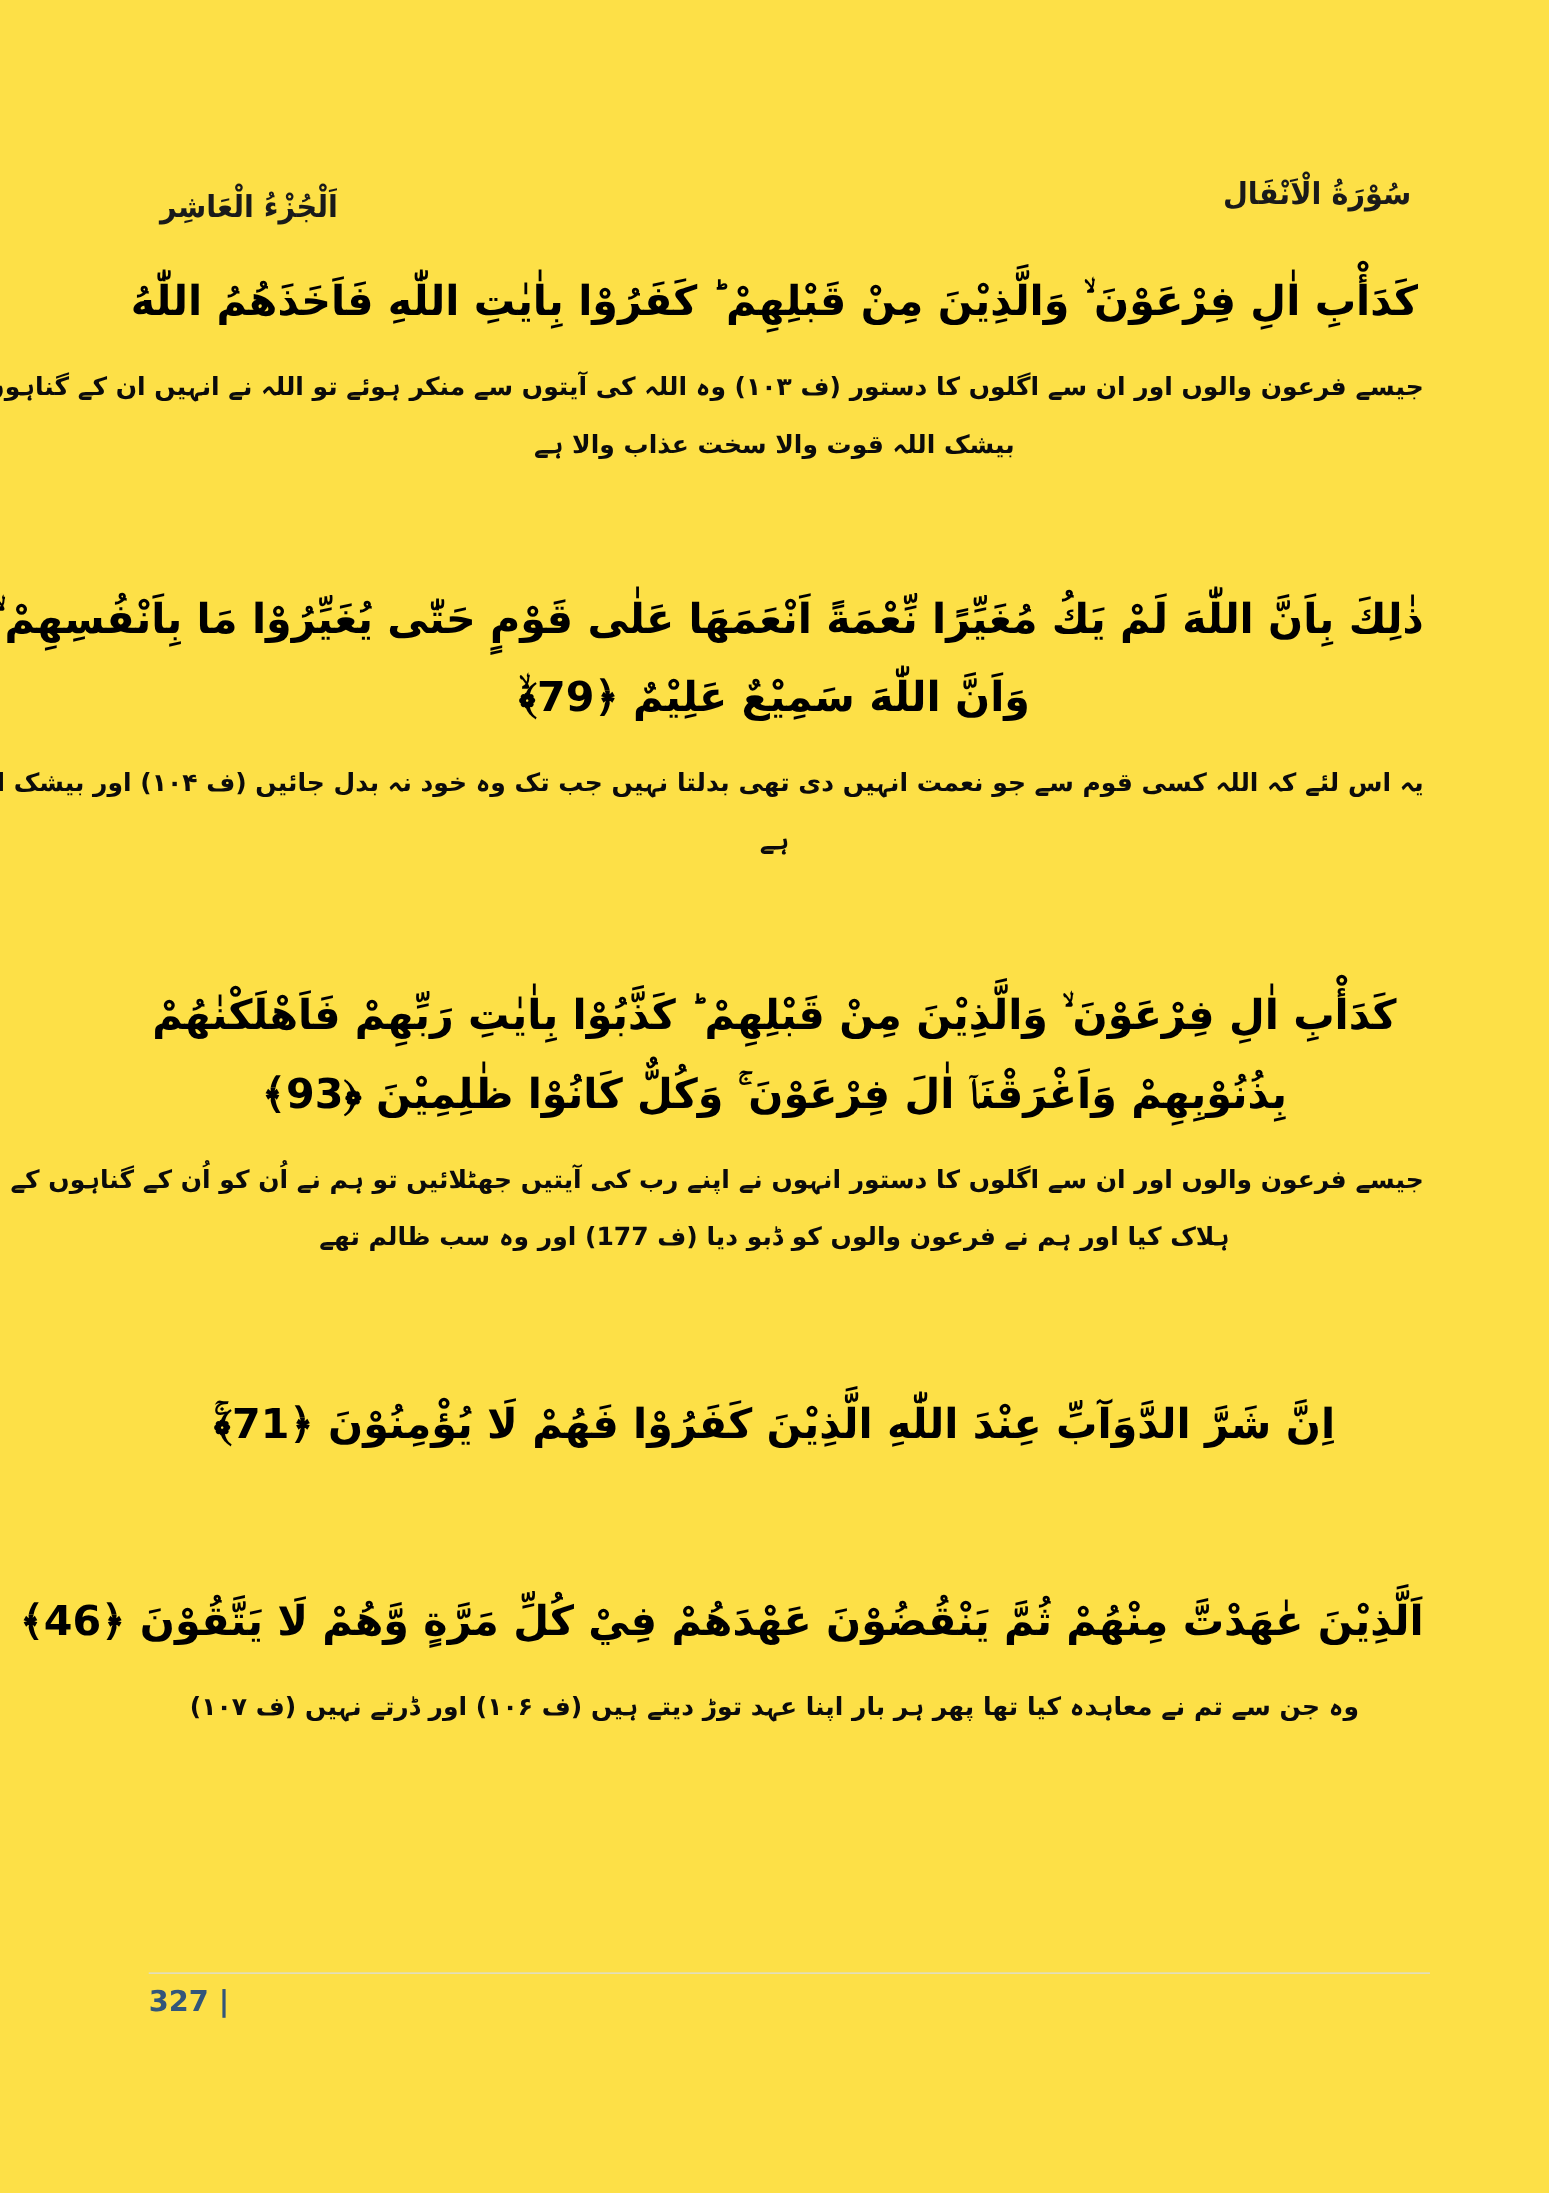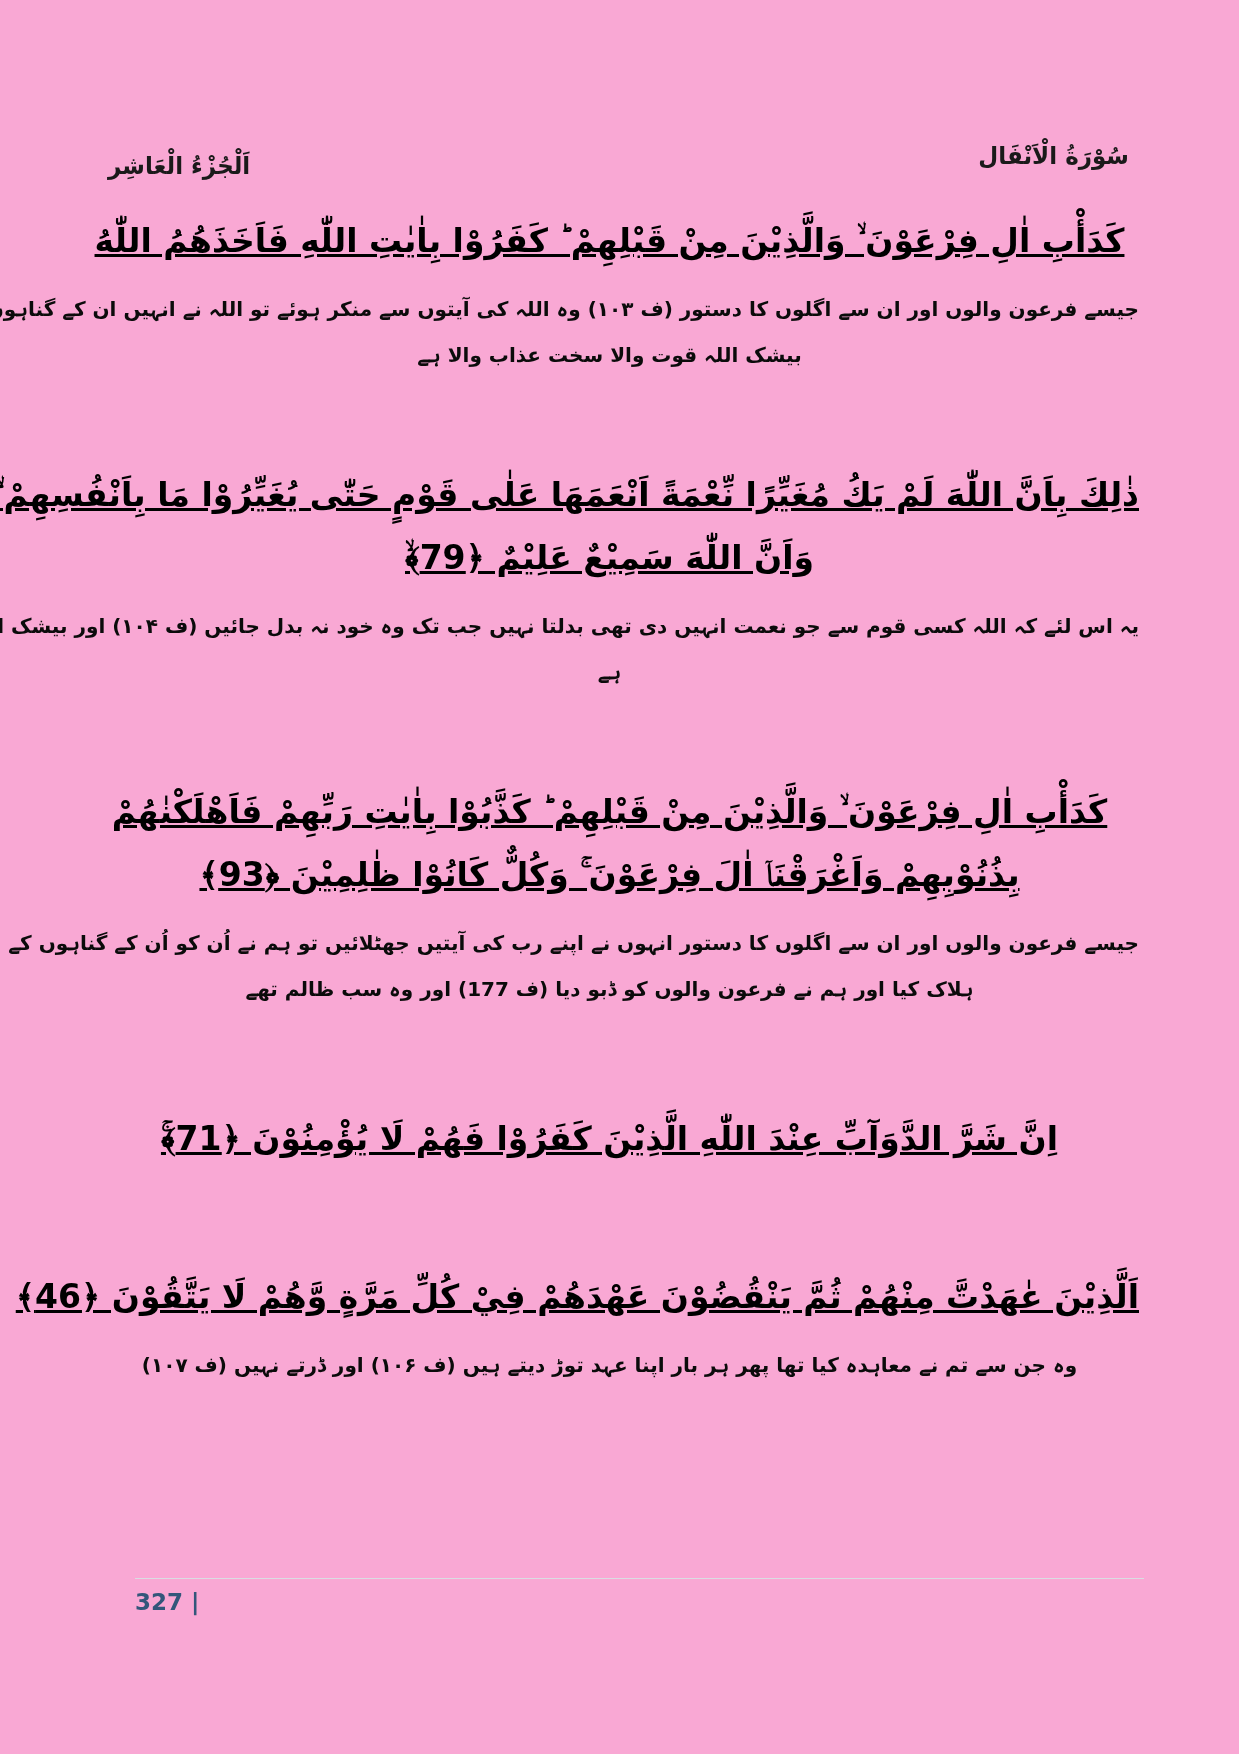--- a/index.html
+++ b/index.html
@@ -12,9 +12,9 @@
     position: relative;
     width: 1239px;
     height: 1754px;
-    background: #f9a8d4;
+    background: #fde047;
     box-sizing: border-box;
-    padding: 135px 100px 0 80px;
+    padding: 135px 100px 0 100px;
     overflow: hidden;
   }
   .header-row {

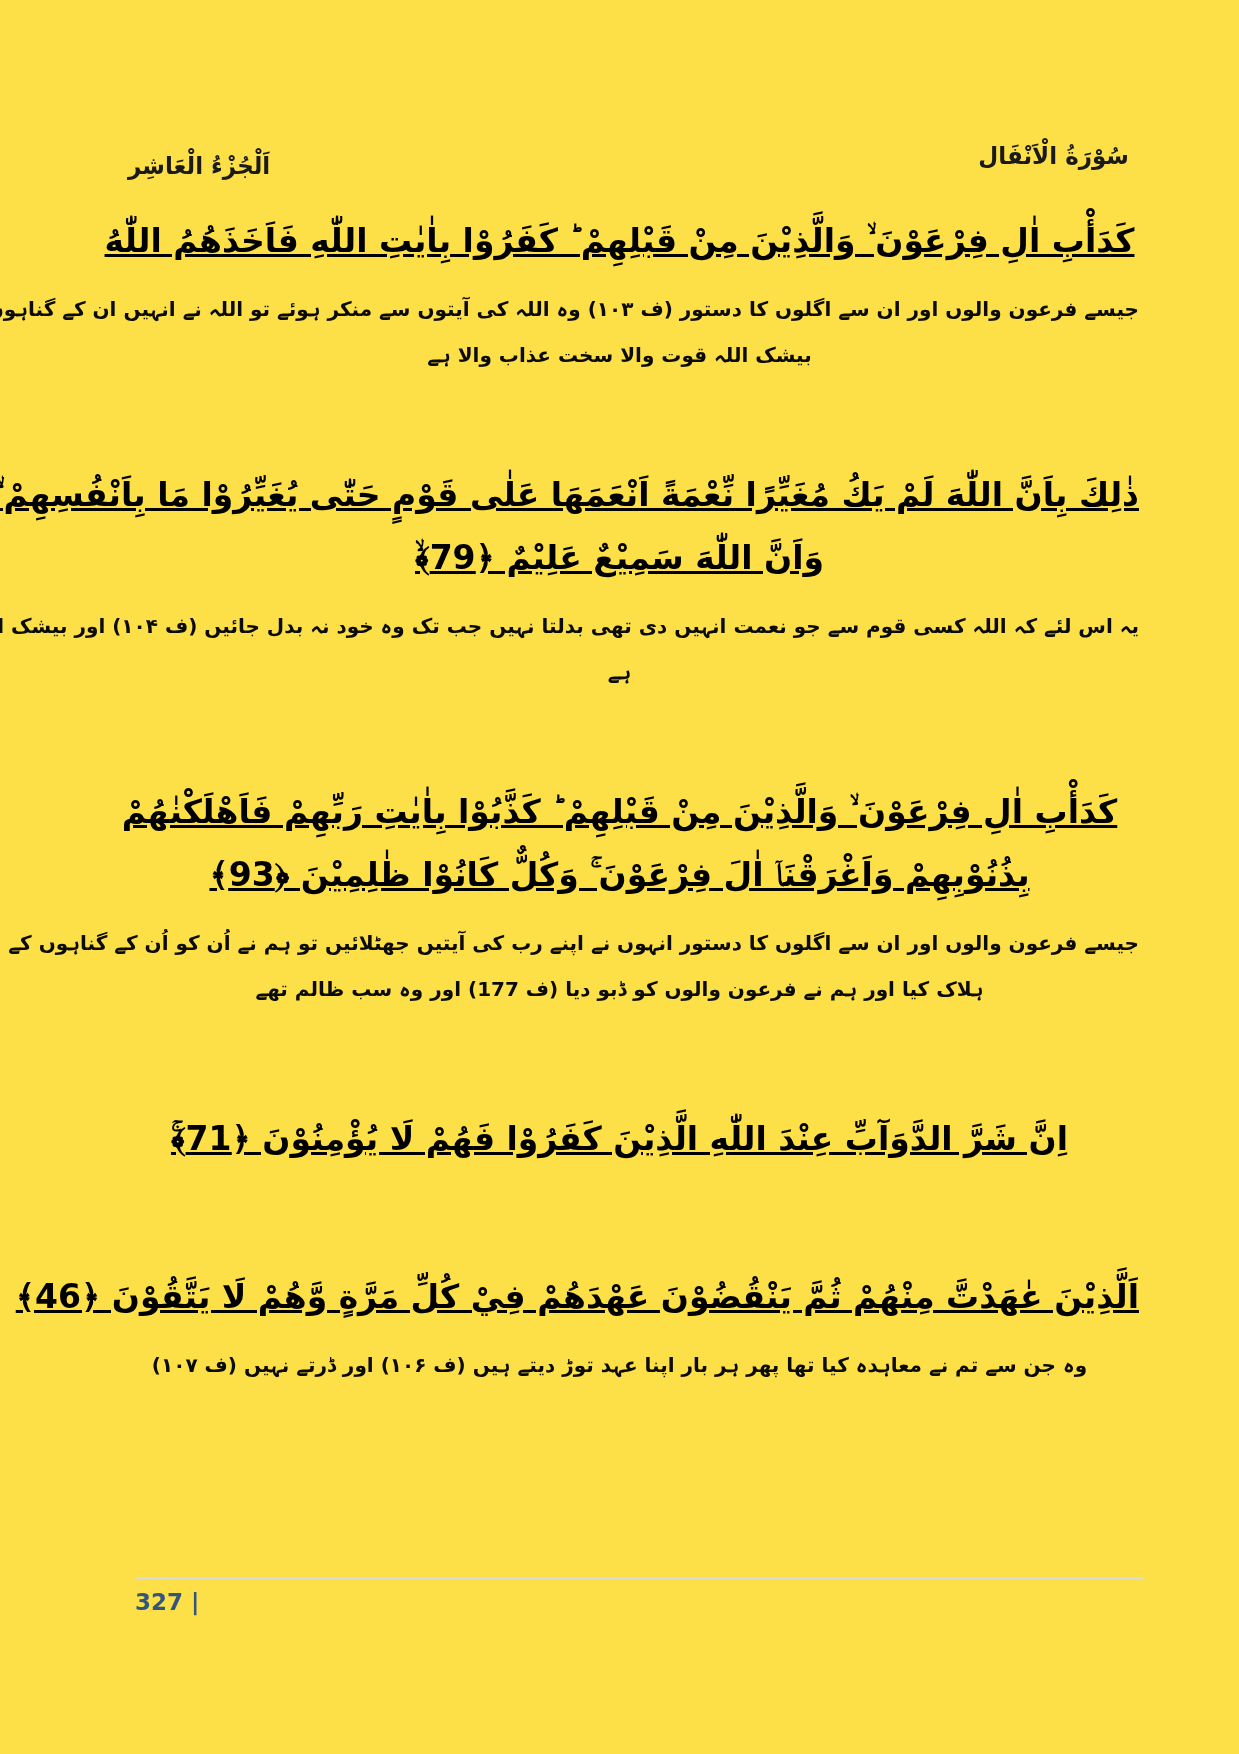--- a/index.html
+++ b/index.html
@@ -51,7 +51,6 @@
     color: #000000;
     line-height: 63px;
     white-space: nowrap;
-    text-decoration: underline;
   }
   .urdu-group { margin-top: 14px; }
   .urdu-line {

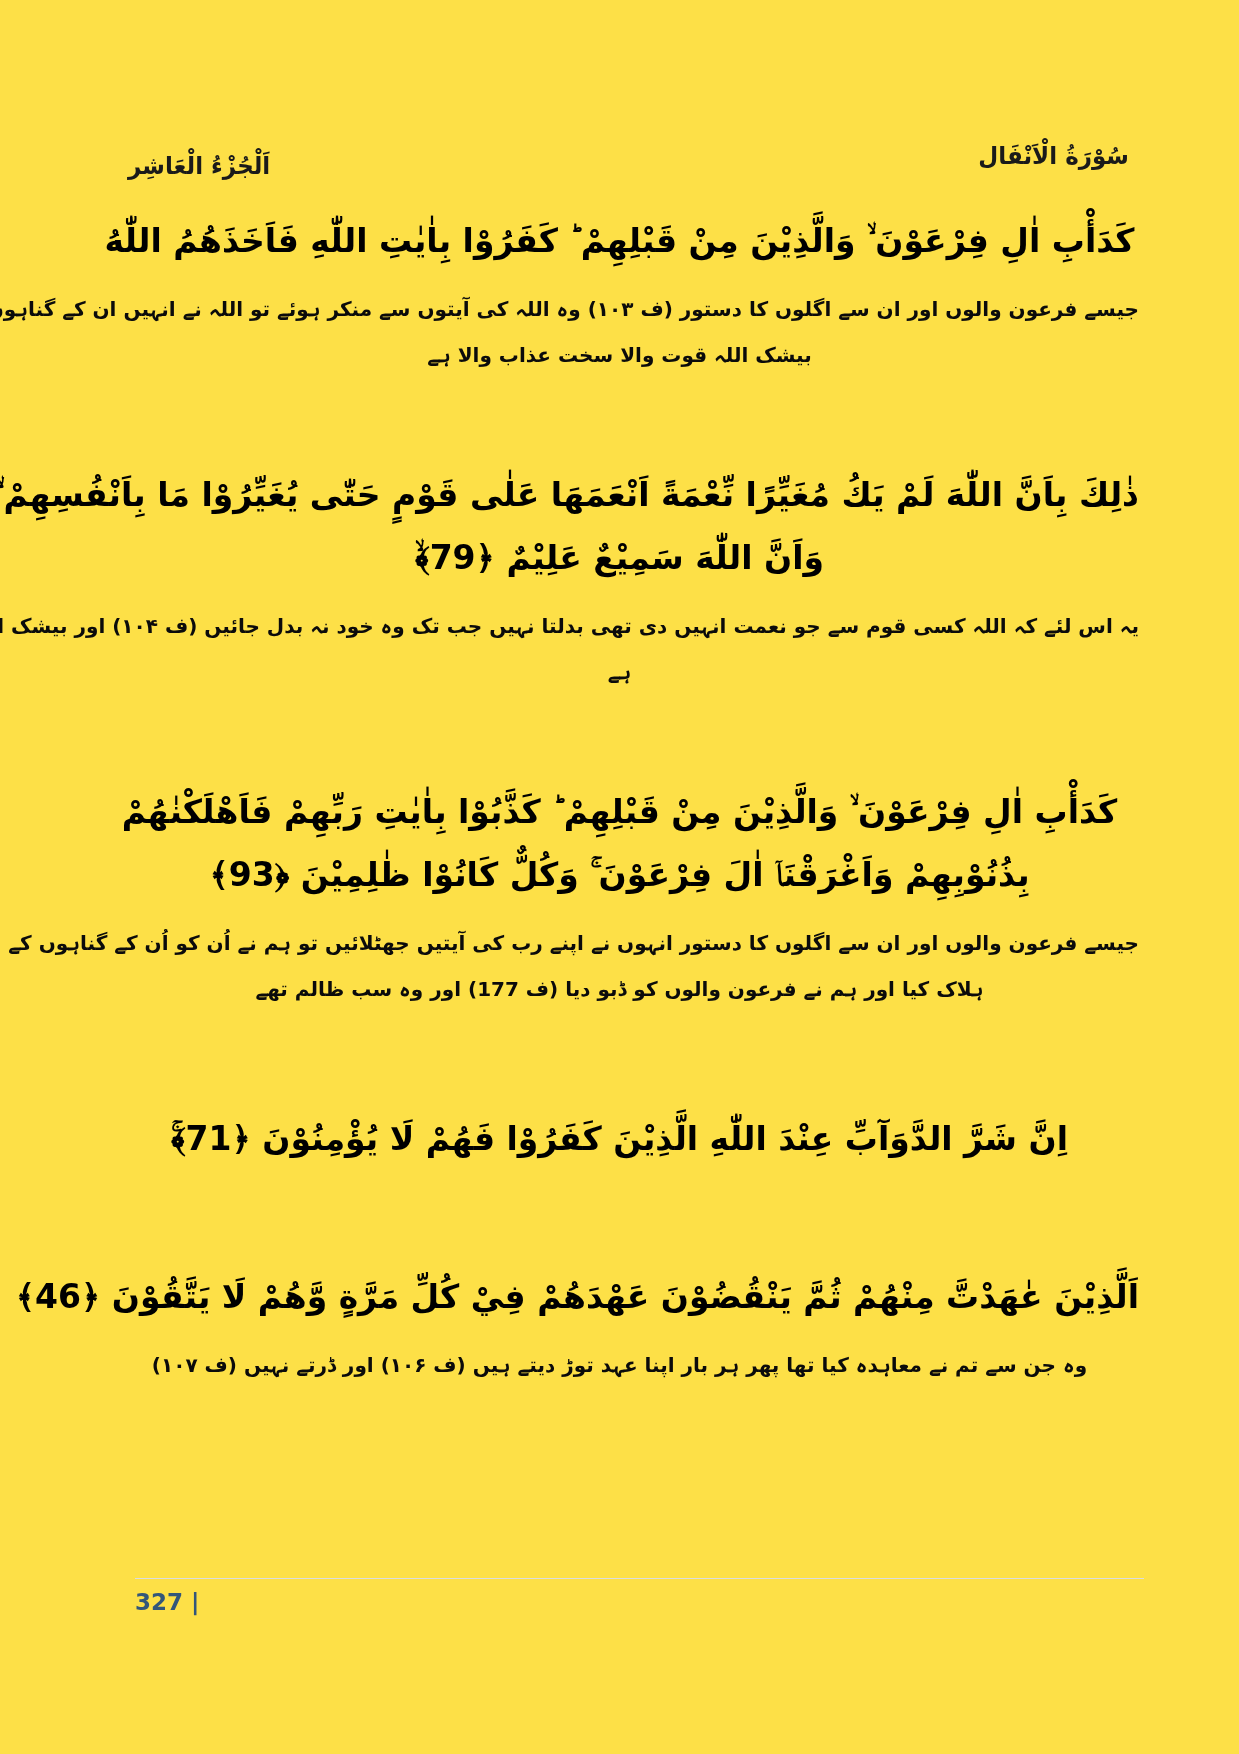--- a/index.html
+++ b/index.html
@@ -64,7 +64,7 @@
 
   .footer {
     position: absolute;
-    left: 135px;
+    left: 119px;
     right: 95px;
     top: 1578px;
   }

